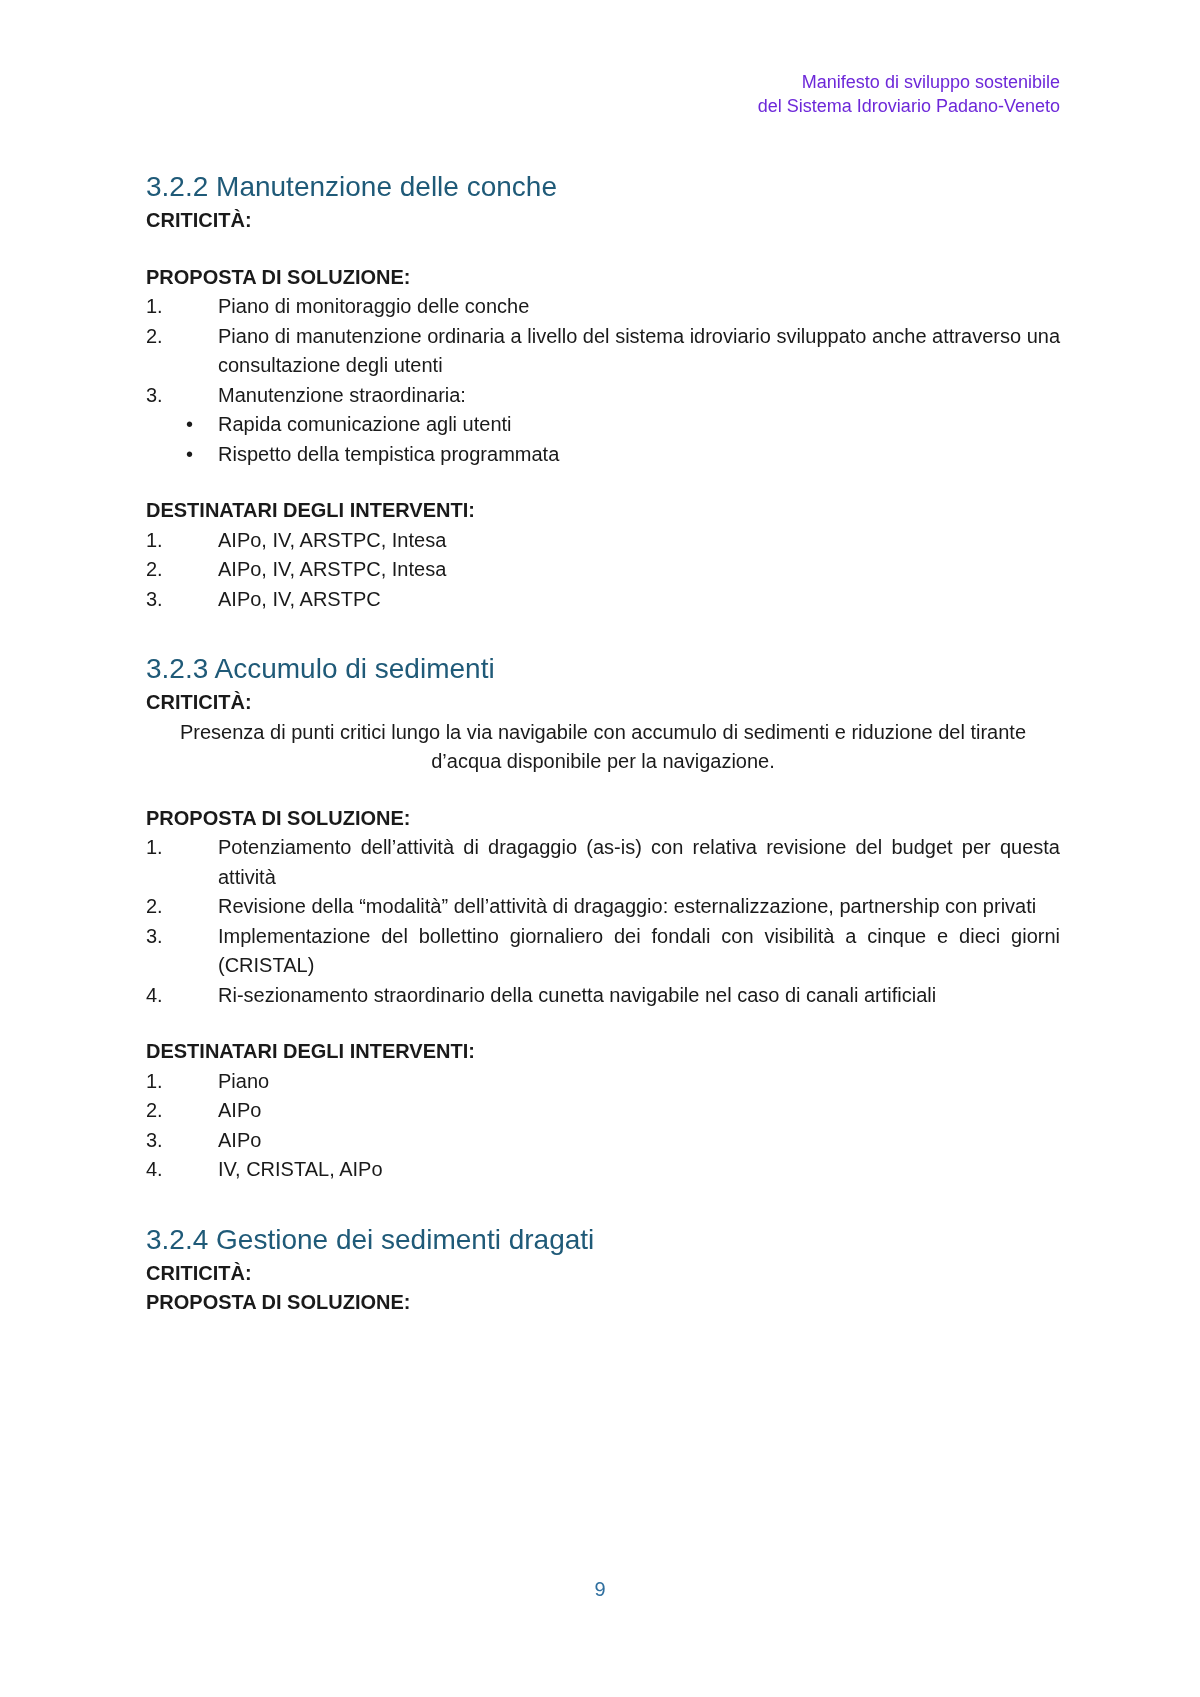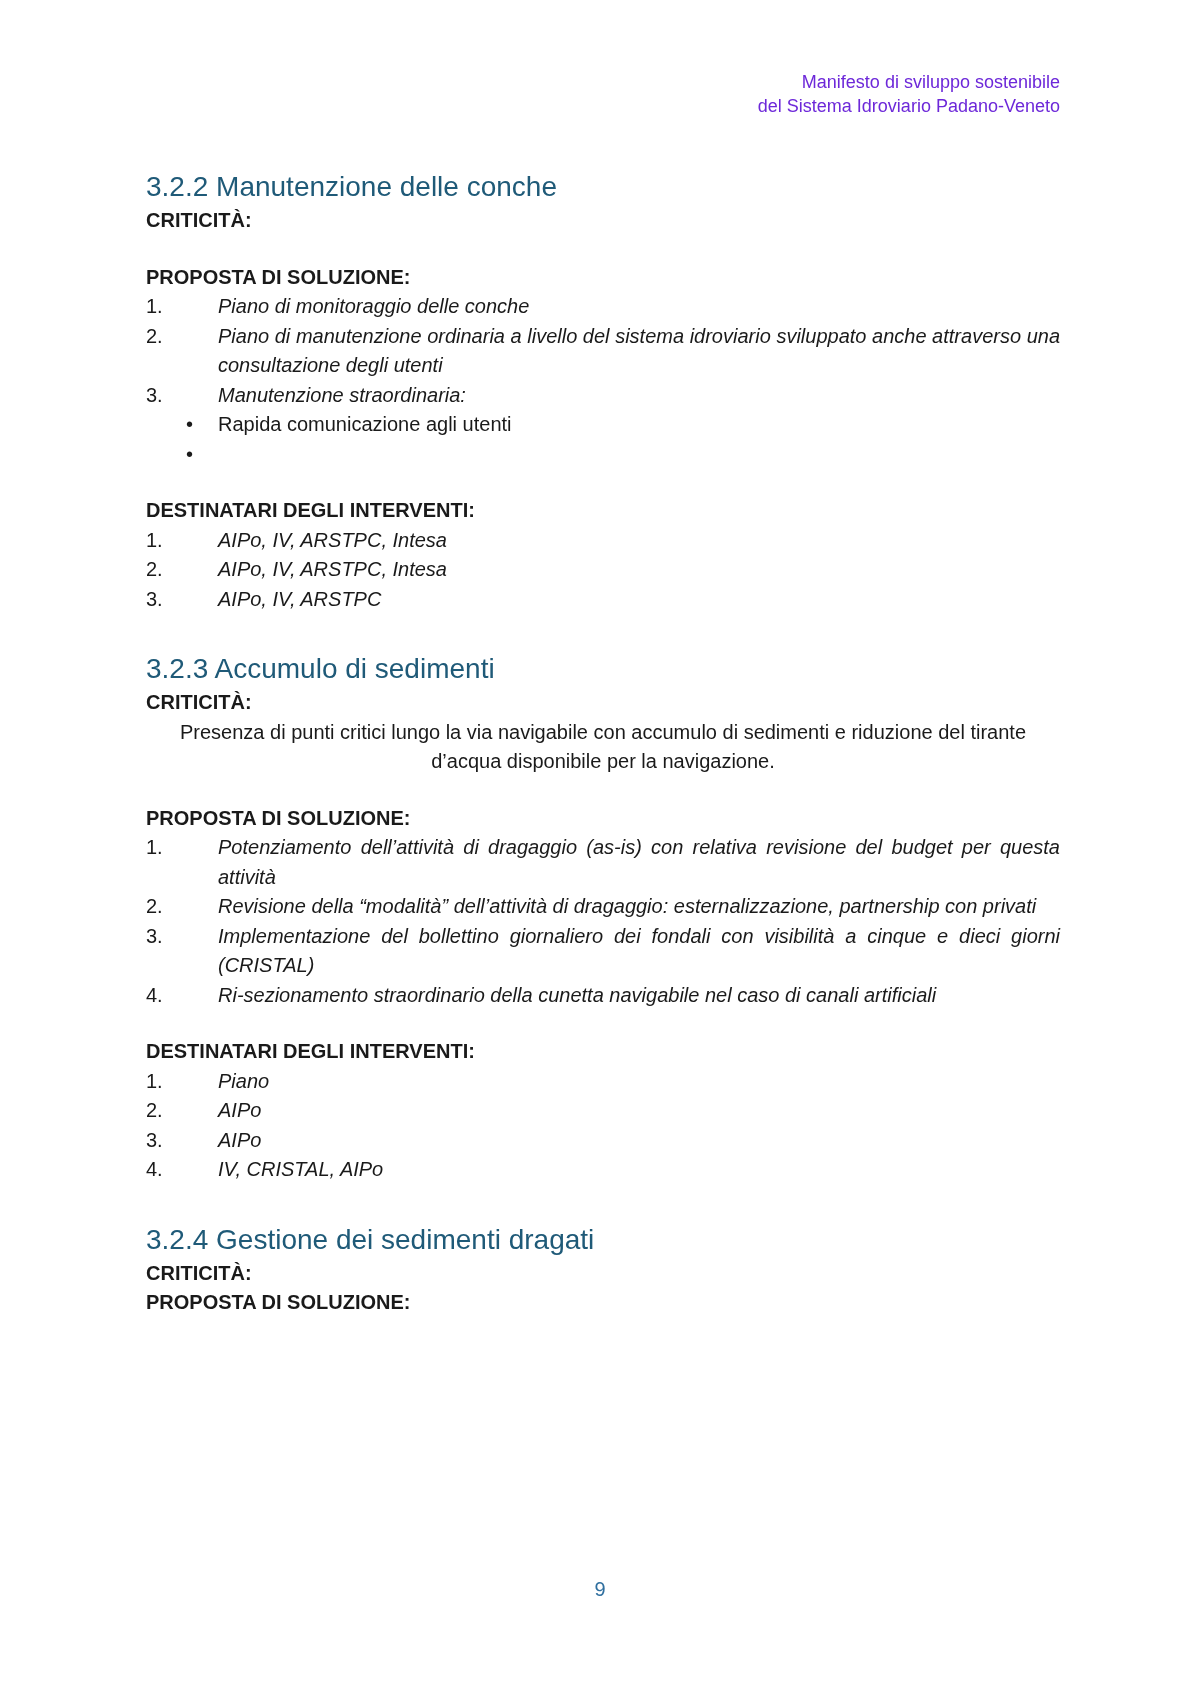--- a/index.html
+++ b/index.html
@@ -26,7 +26,7 @@
     ol.numlist { list-style: none; margin: 0; padding: 0; }
     ol.numlist li { display: flex; text-align: justify; }
     ol.numlist li .num { width: 72px; flex: 0 0 72px; }
-    ol.numlist li .txt { flex: 1; font-style: italic; }
+    ol.numlist li .txt { flex: 1; }
     ul.bullets { list-style: none; margin: 0; padding: 0; }
     ul.bullets li { display: flex; }
     ul.bullets li .dot { width: 72px; flex: 0 0 72px; padding-left: 40px; box-sizing: border-box; }

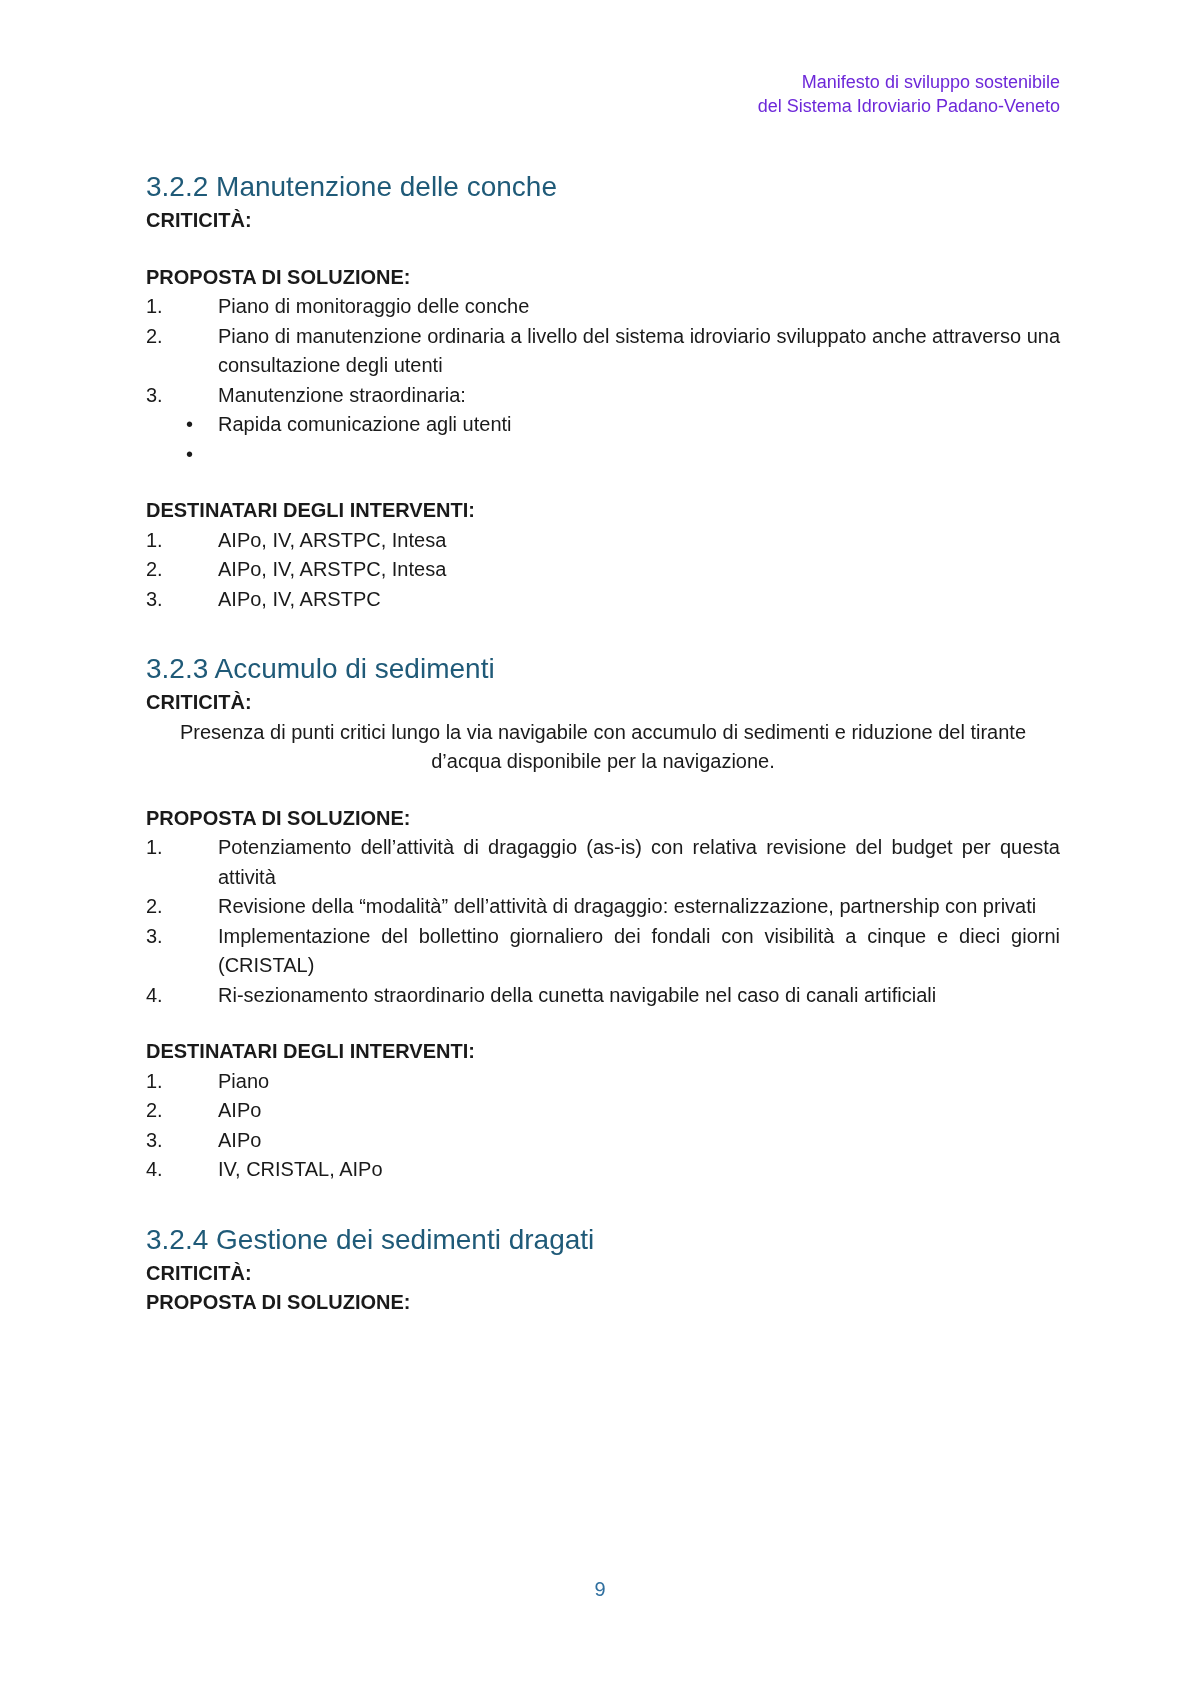--- a/index.html
+++ b/index.html
@@ -71,6 +71,7 @@
         </li>
       <li>
           <span class="dot">•</span>
+          <span>Rispetto della tempistica programmata</span>
         </li>
     </ul>
     <div class="gap"></div>

